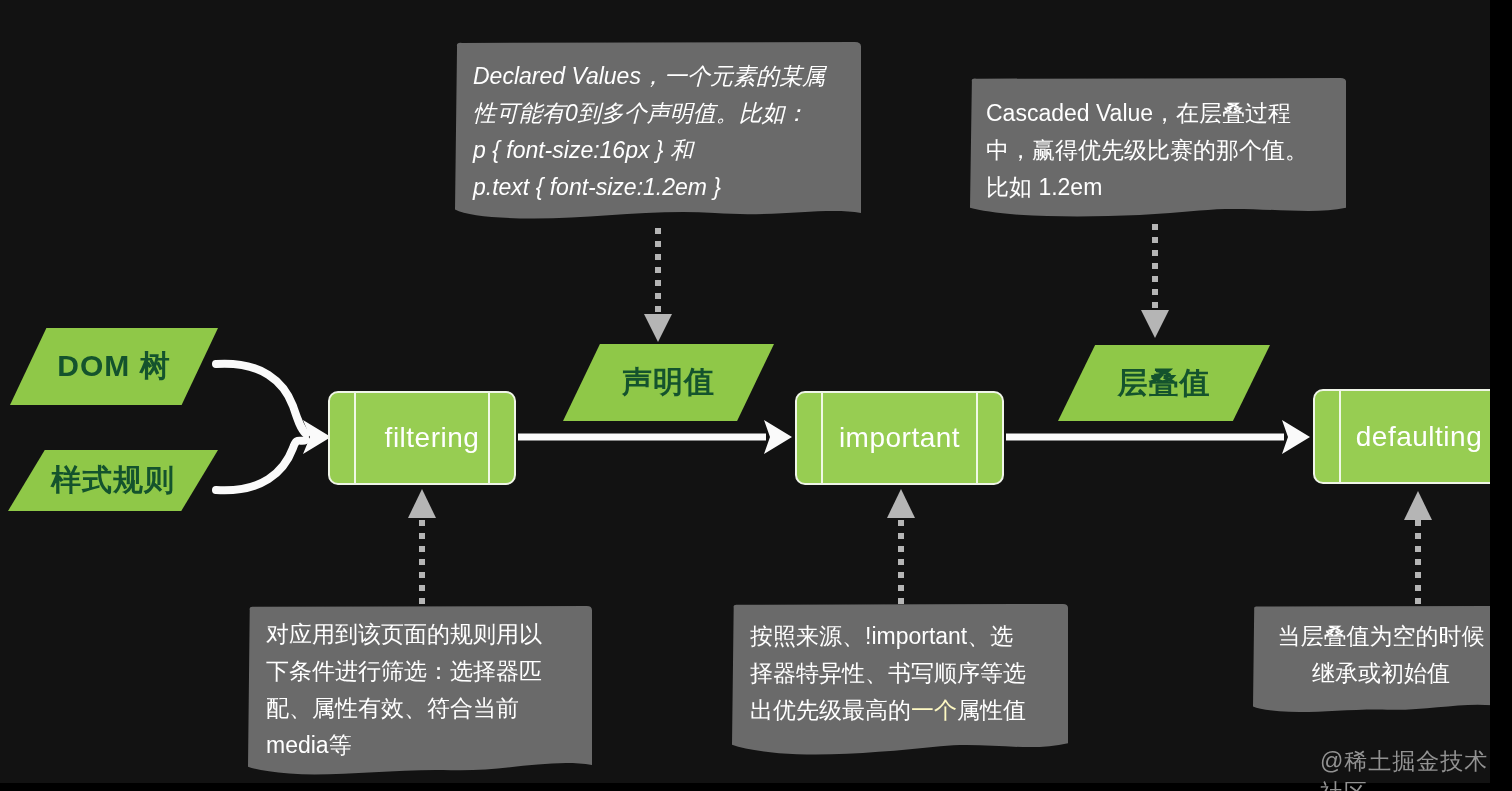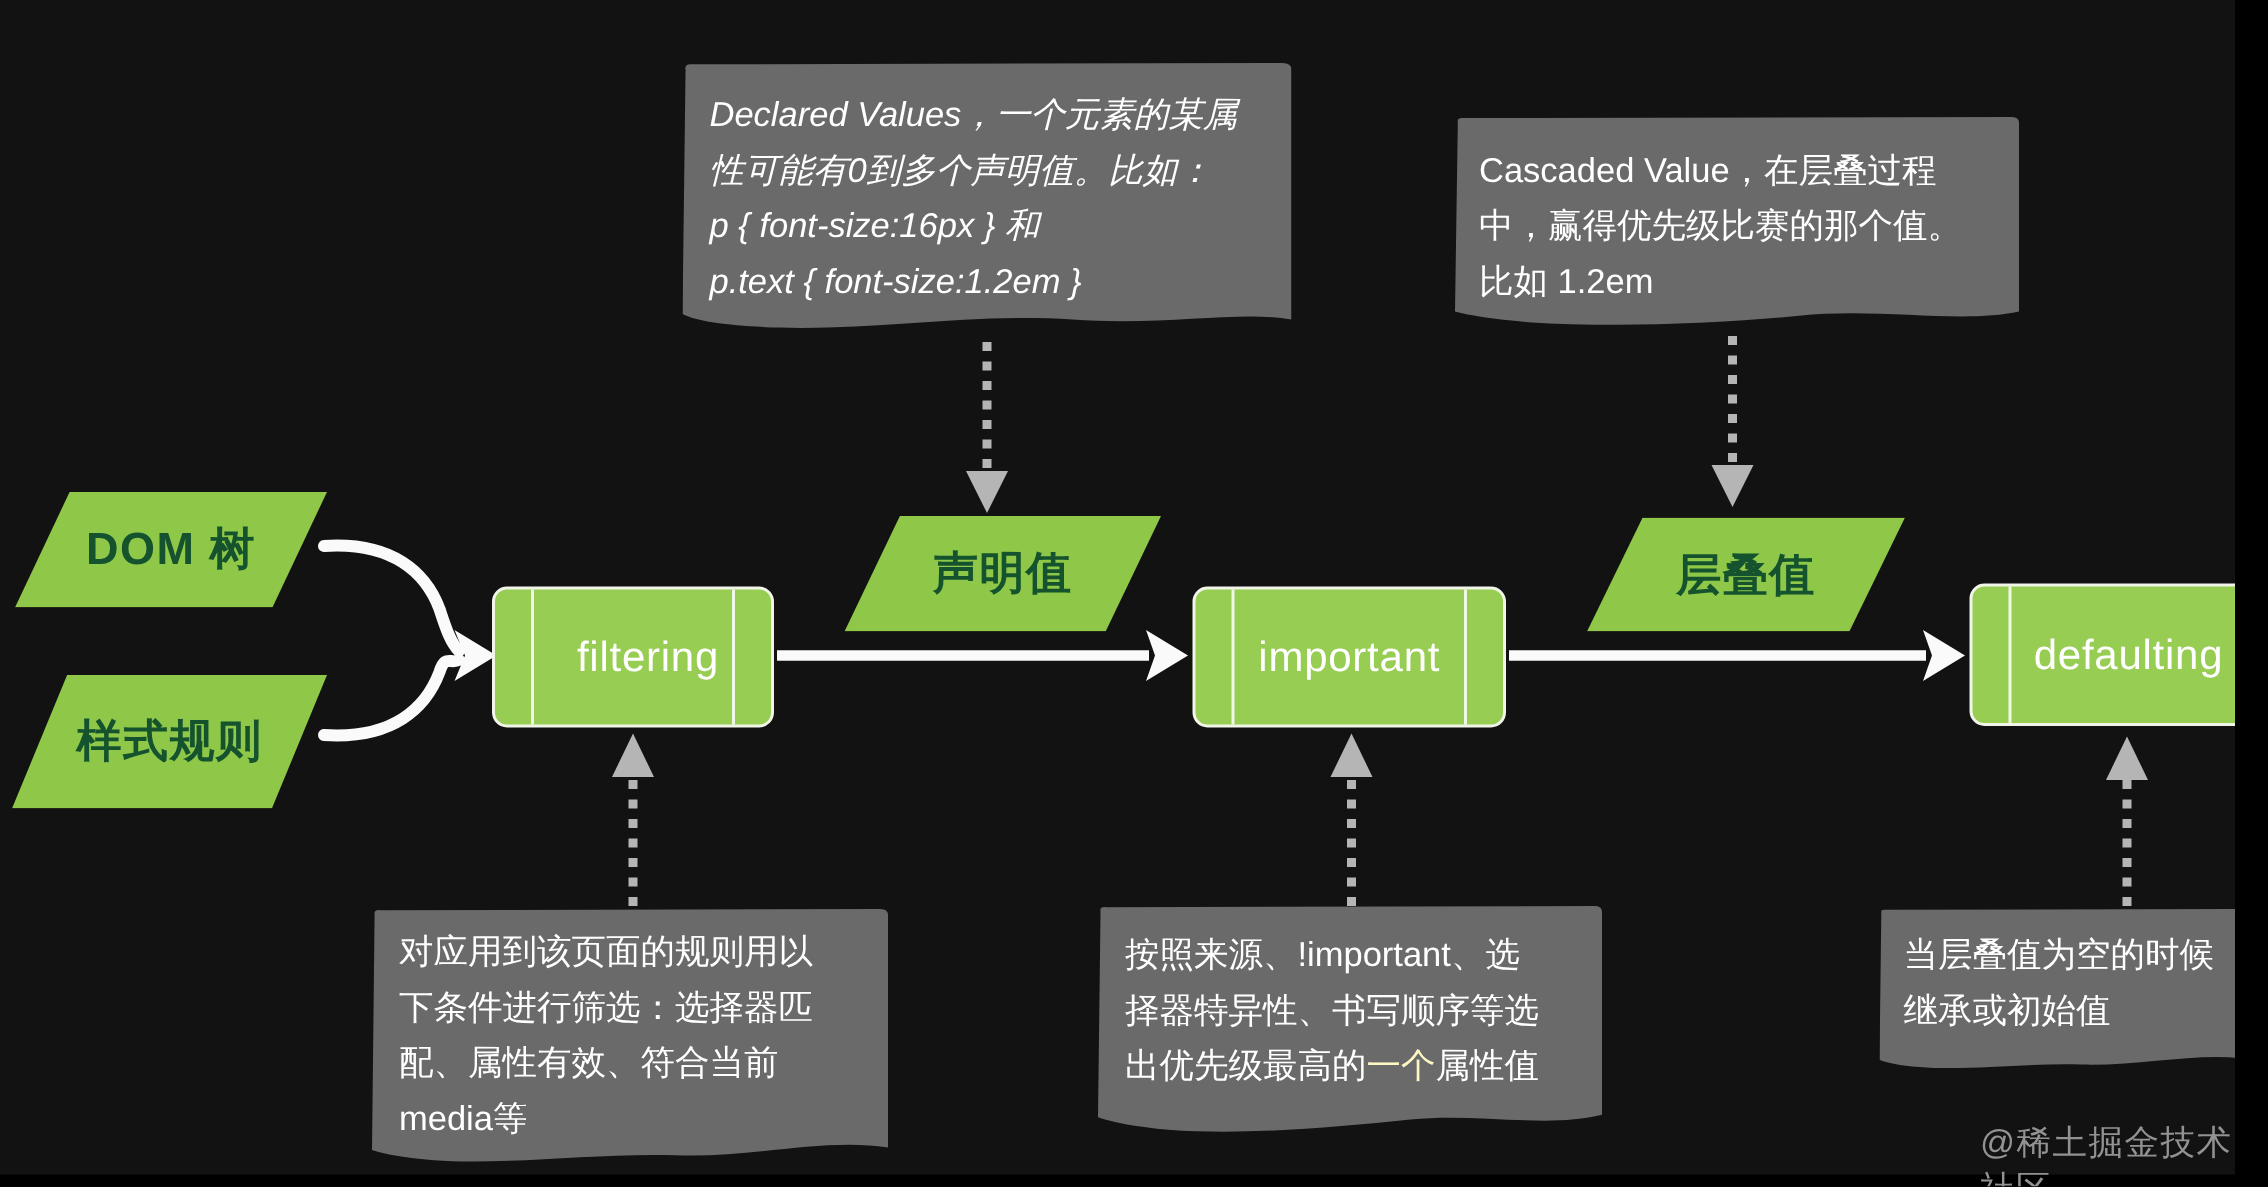--- a/index.html
+++ b/index.html
@@ -37,7 +37,7 @@
     color:#14532d;font-size:30px;font-weight:700;letter-spacing:1px;
   }
   #para-dom{left:10px;top:328px;width:208px;height:77px;}
-  #para-style{left:8px;top:450px;width:210px;height:89px;align-items:center;}
+  #para-style{left:8px;top:450px;width:210px;height:61px;align-items:center;}
   #para-declared{left:563px;top:344px;width:211px;height:77px;}
   #para-cascaded{left:1058px;top:345px;width:212px;height:76px;}
   

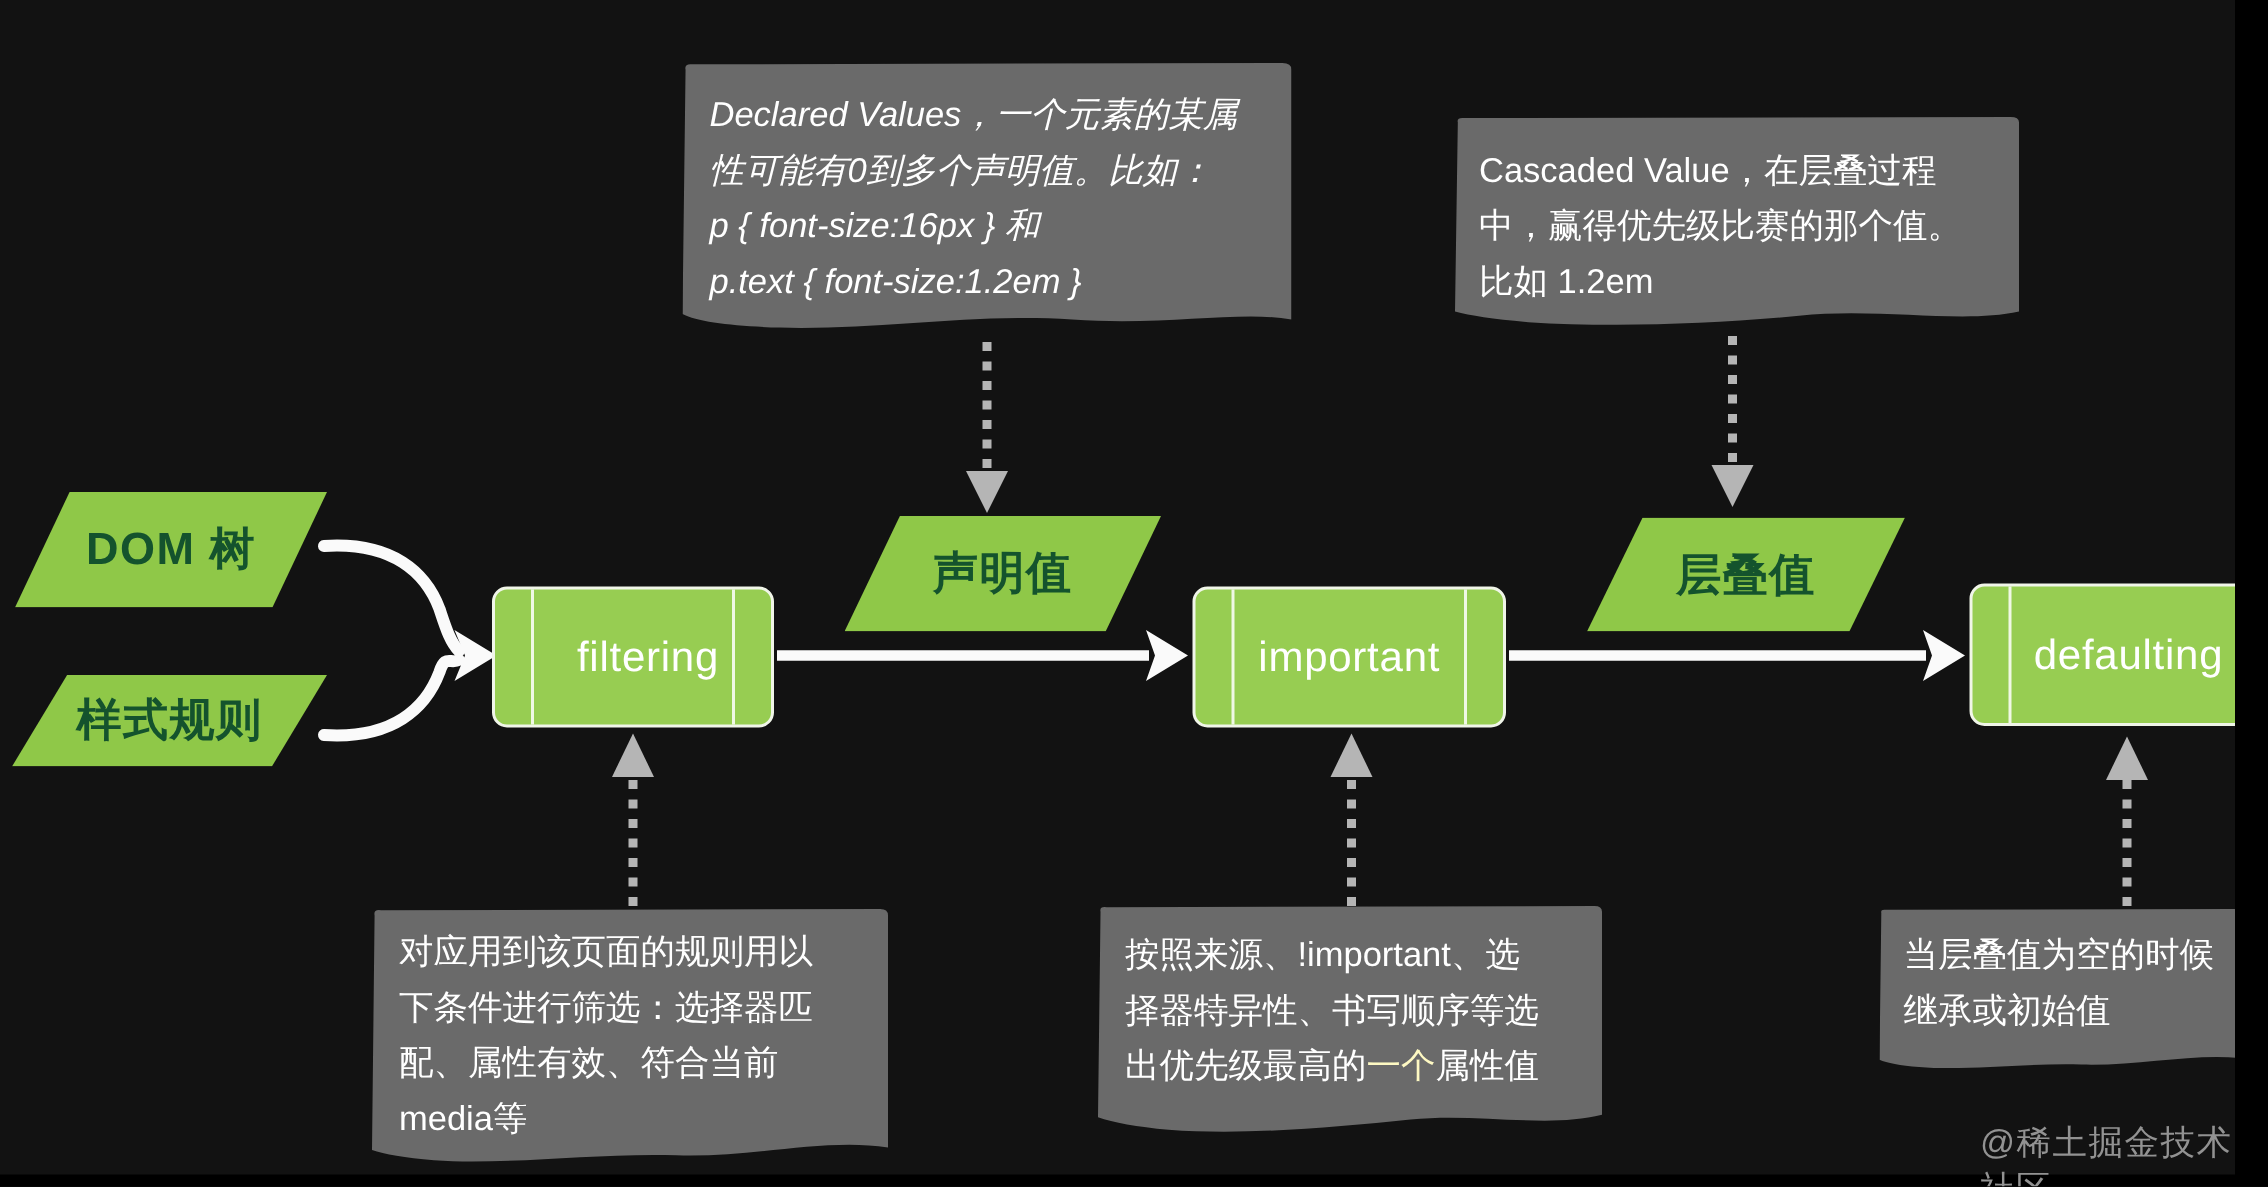--- a/index.html
+++ b/index.html
@@ -25,7 +25,7 @@
   #callout-filtering-note .txt{padding:10px 0 0 18px;}
   #callout-cascading-note{left:732px;top:604px;width:336px;height:153px;}
   #callout-cascading-note .txt{padding:14px 0 0 18px;}
-  #callout-defaulting-note{left:1253px;top:606px;width:240px;height:108px;}
+  #callout-defaulting-note{left:1253px;top:606px;width:240px;height:108px;text-align:center;}
   #callout-defaulting-note .txt{padding:12px 0 0 16px;}
   .hl{color:#fef9c3;}
   

